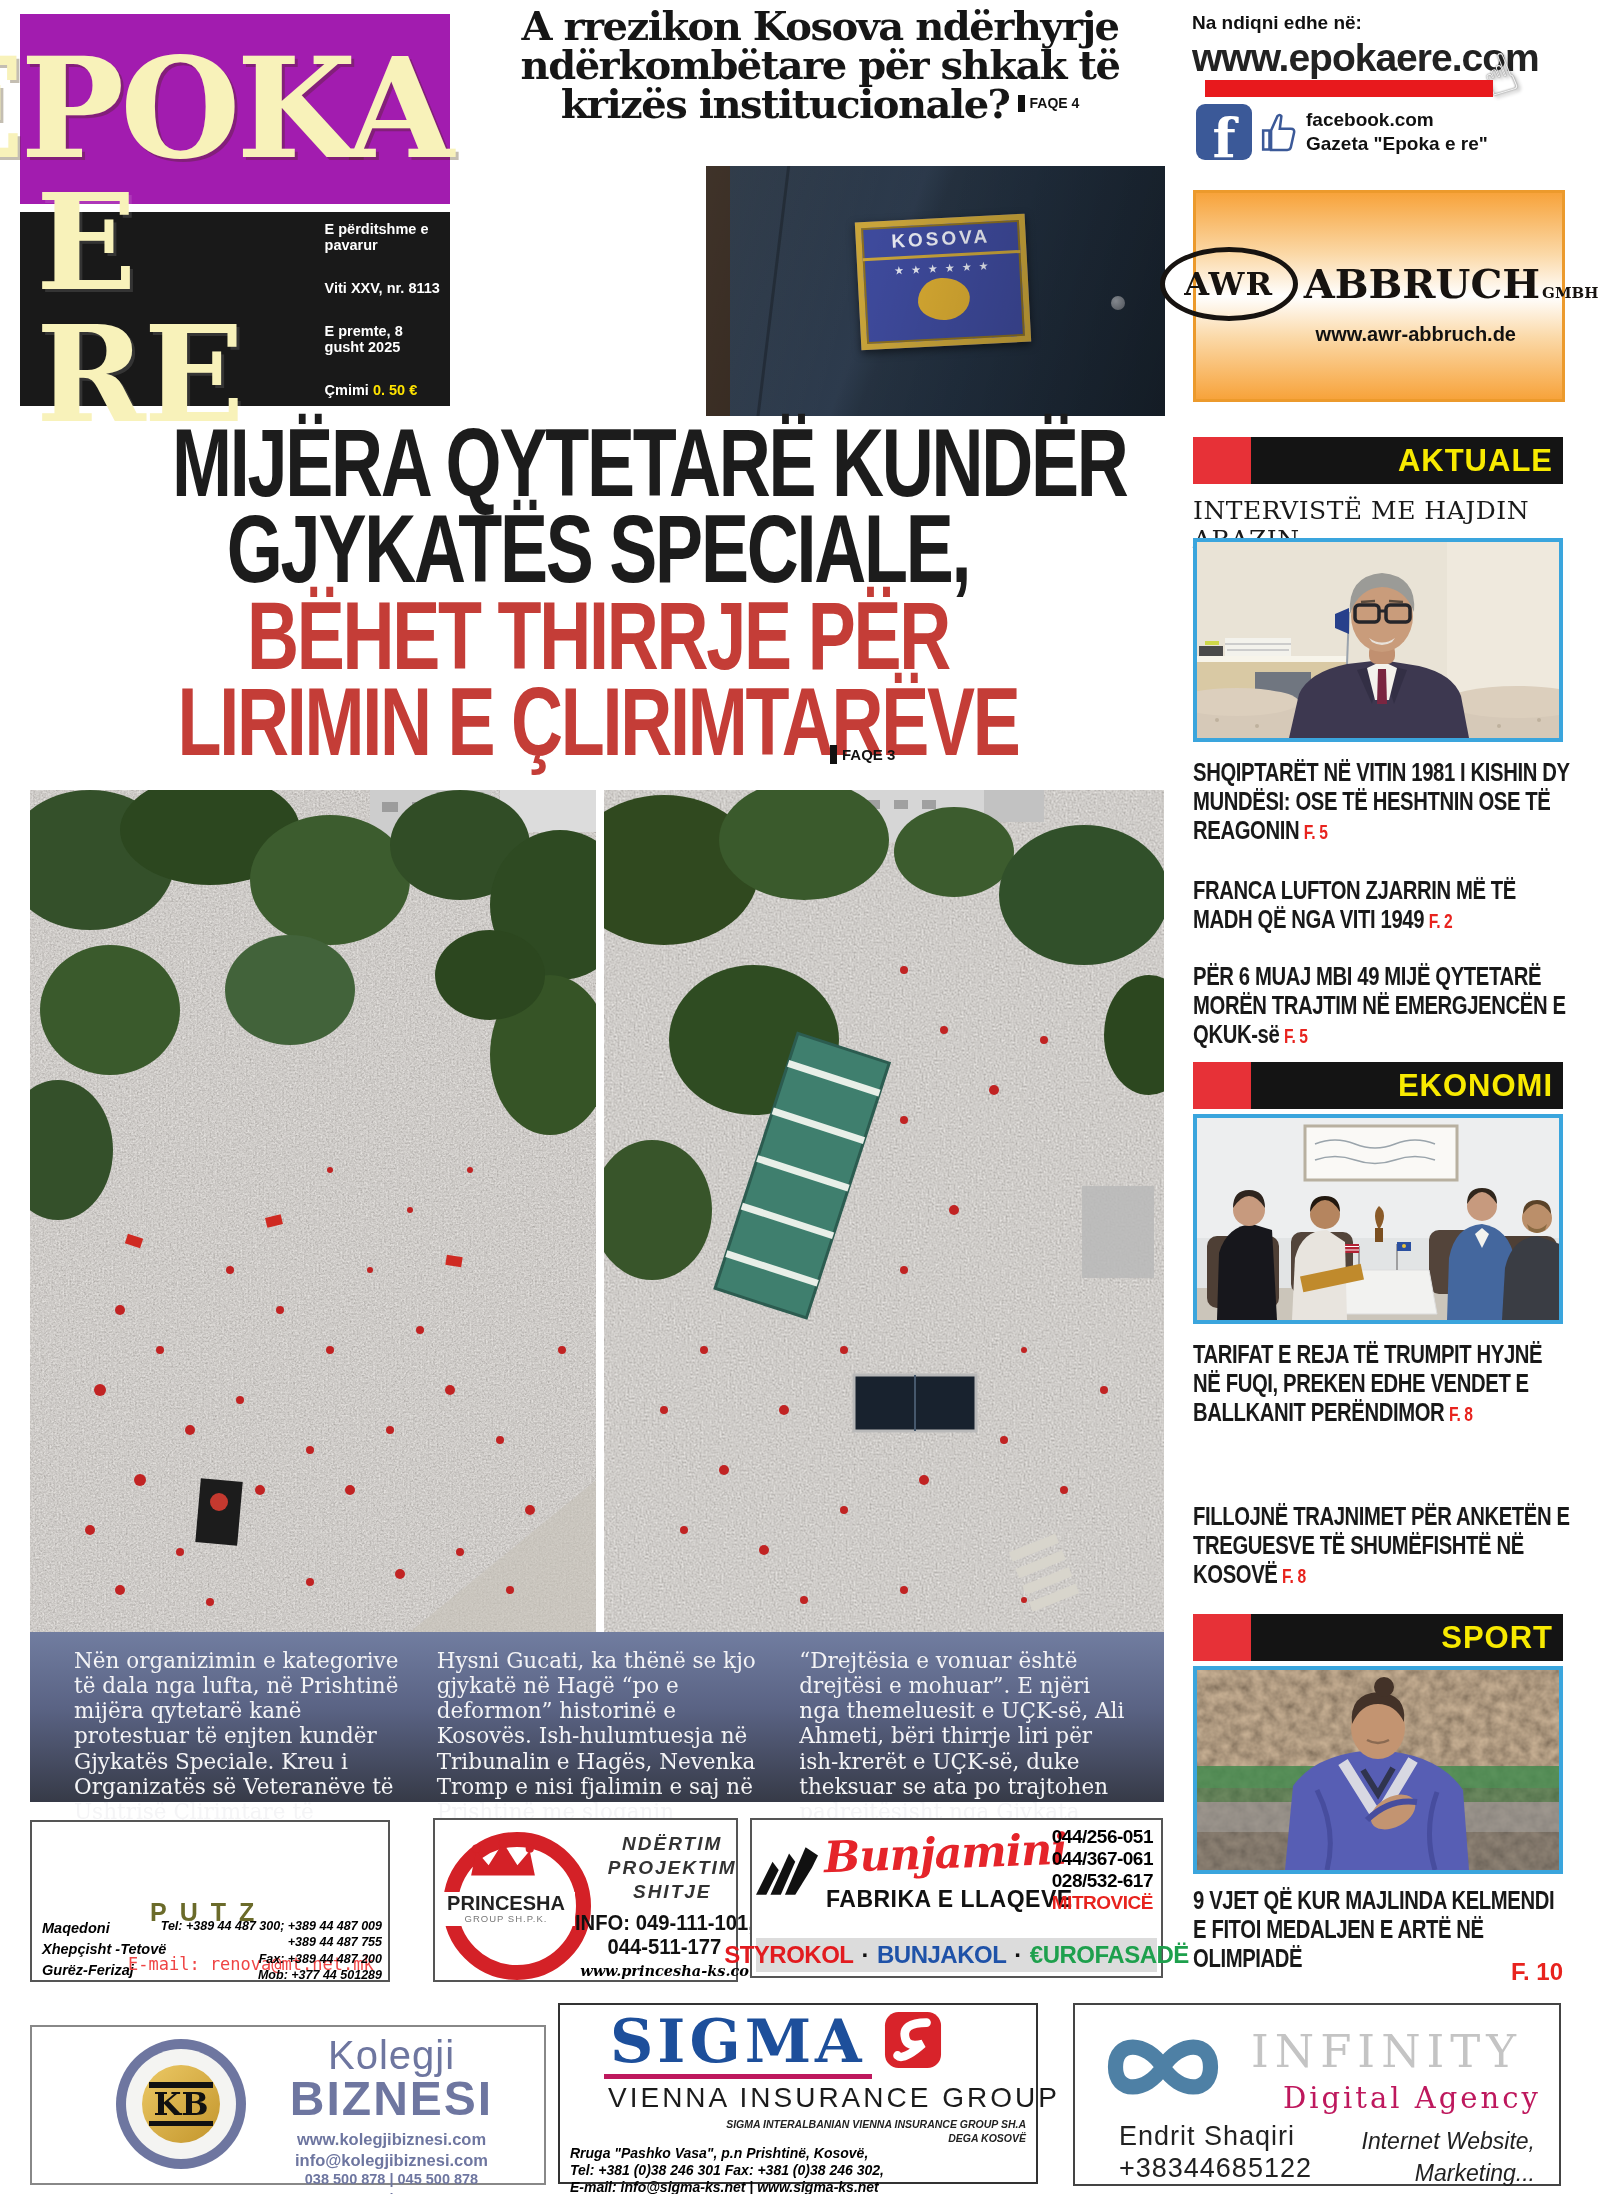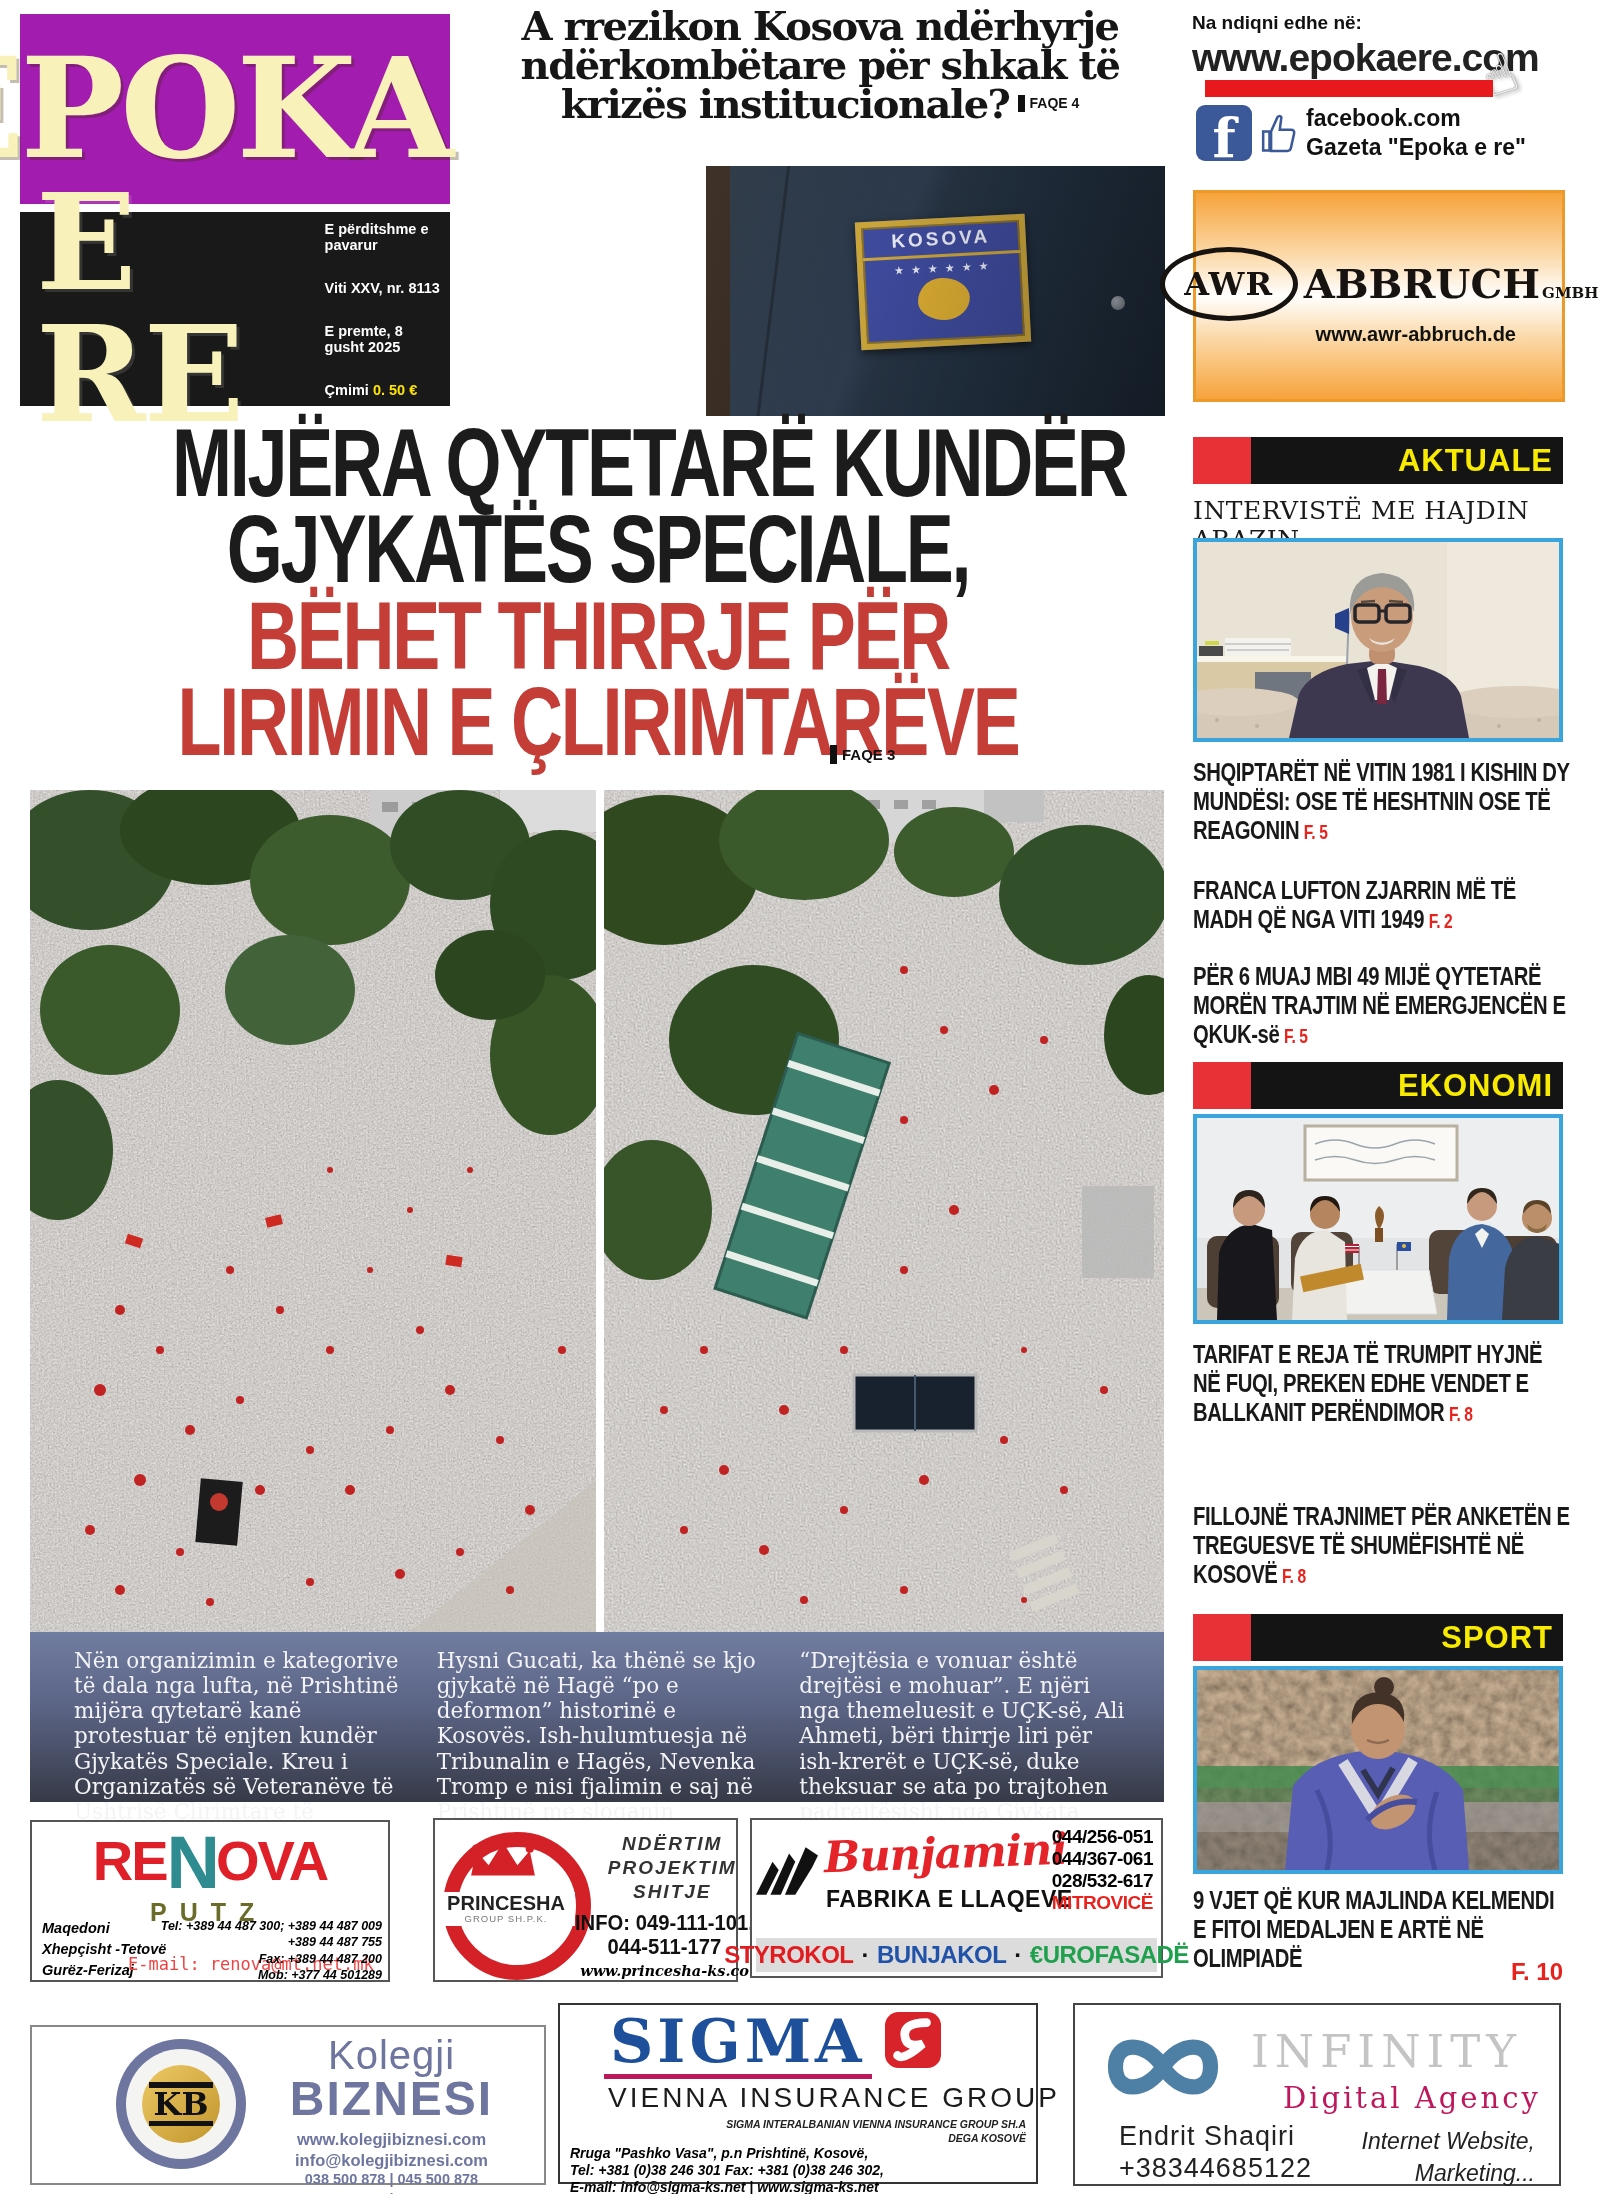--- a/index.html
+++ b/index.html
@@ -53,7 +53,7 @@
   .fb-icon{width:56px;height:56px;background:#3b5998;border-radius:9px;color:#fff;
            font-family:"DejaVu Serif",serif;font-weight:bold;font-size:54px;display:flex;
            align-items:flex-end;justify-content:center;line-height:0.82;overflow:hidden;}
-  .fb-text{font-weight:bold;font-size:23px;line-height:1.25;color:#111;}
+  .fb-text{font-weight:bold;font-size:19px;line-height:1.25;color:#111;}
 
   
   .awr{position:absolute;left:1193px;top:190px;width:372px;height:212px;border:3px solid #ec9a2c;

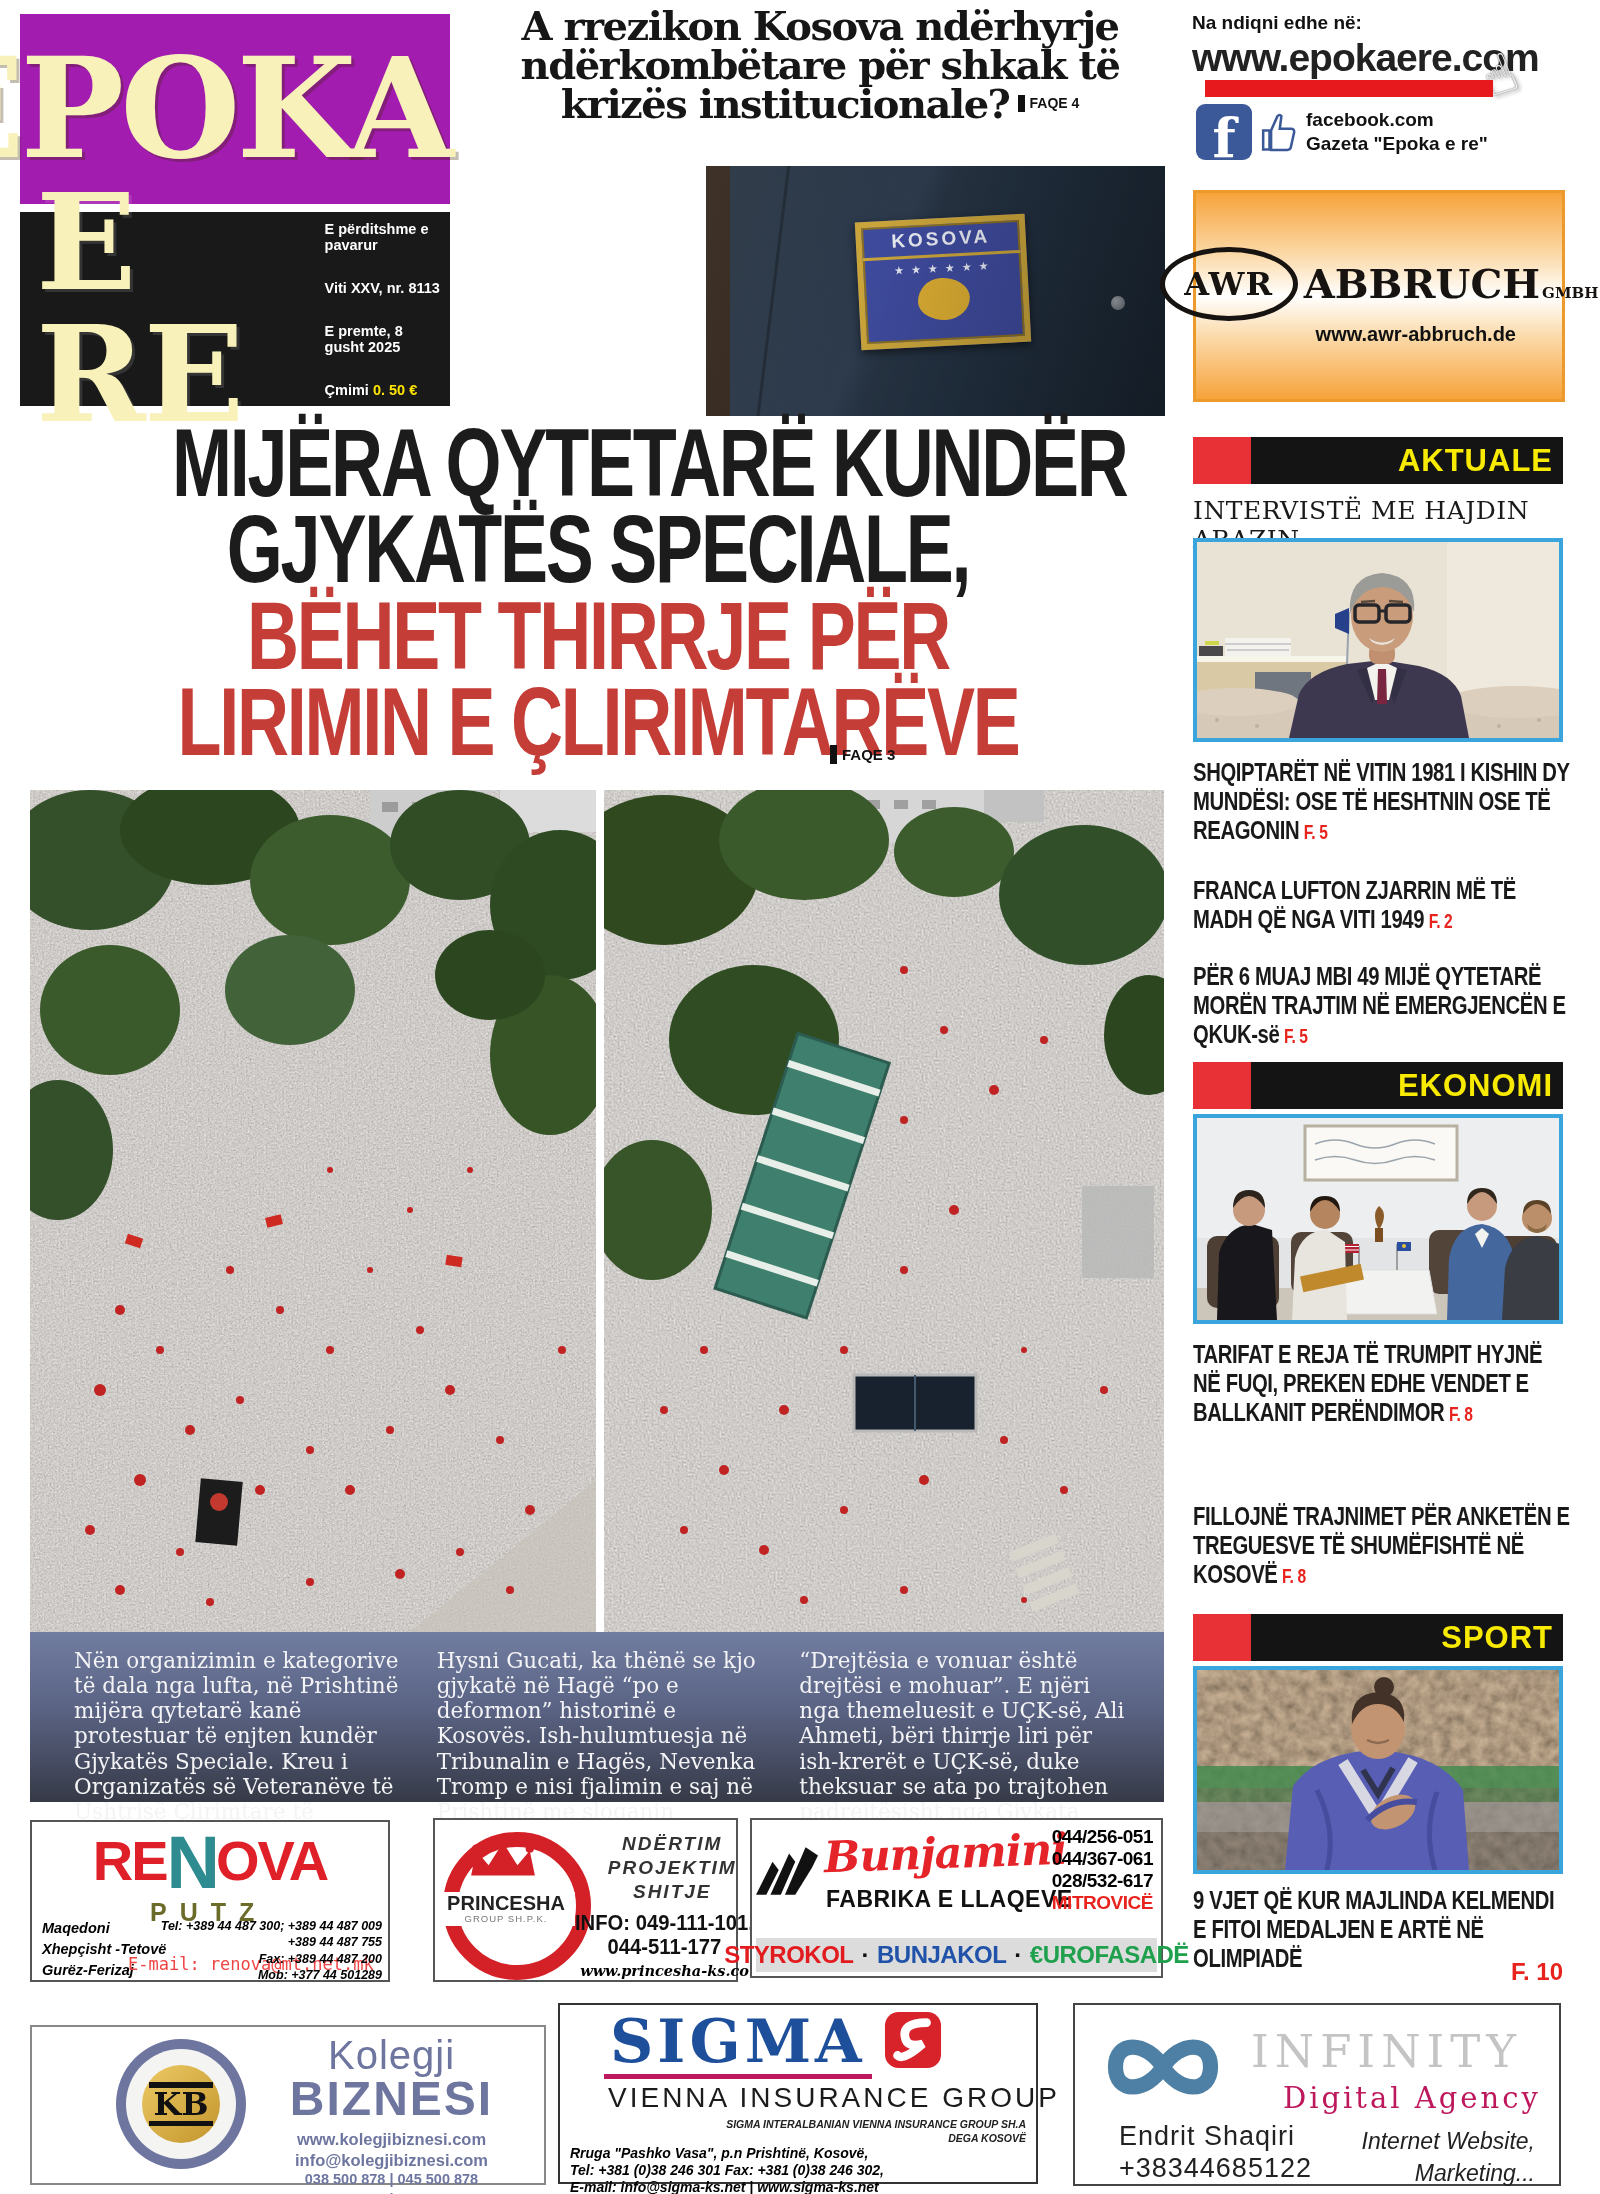--- a/index.html
+++ b/index.html
@@ -536,7 +536,6 @@
   <div class="f10">F. 10</div>
 
   <div class="adbox renova">
-    <div class="r-logo"><span class="r-re">RE</span><span class="r-n">N</span><span class="r-ova">OVA</span></div>
     <div class="r-putz">PUTZ</div>
     <div class="r-locs">
       <div>Maqedoni</div>

